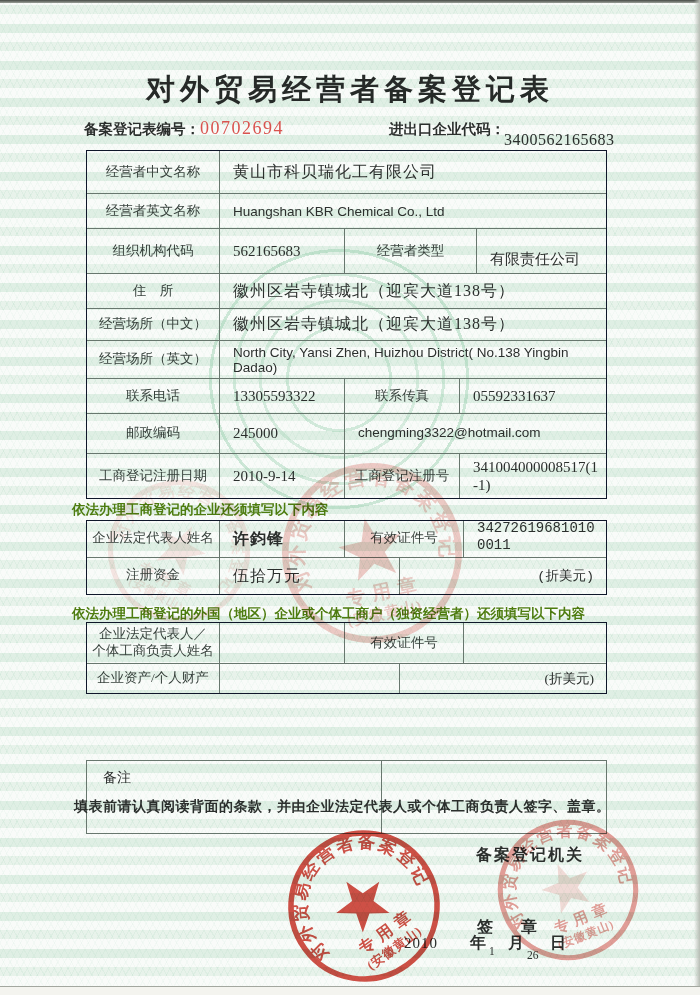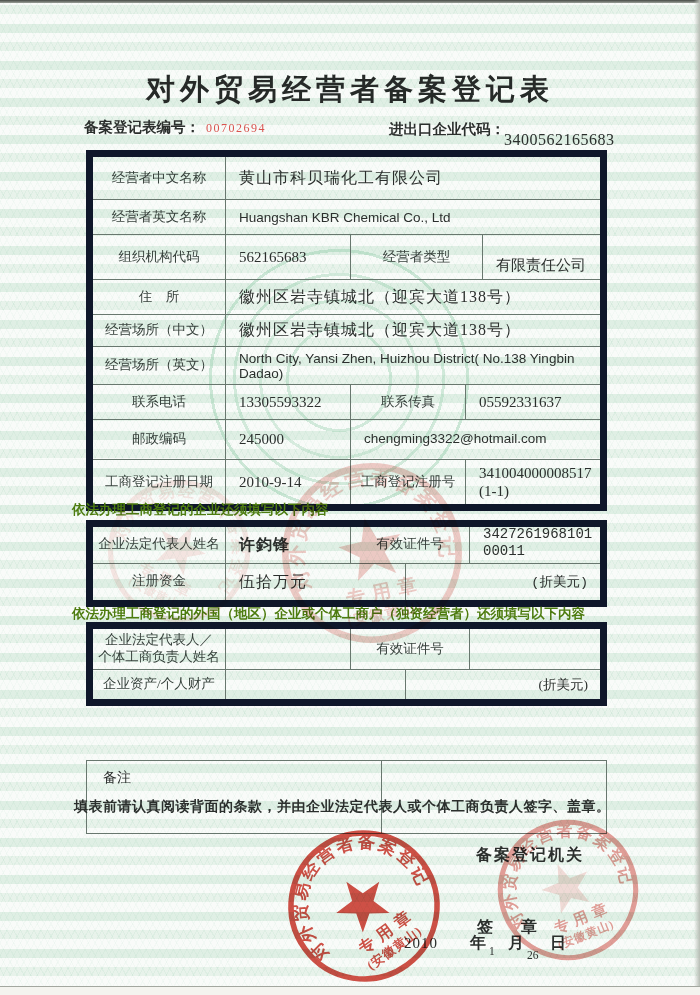--- a/index.html
+++ b/index.html
@@ -30,7 +30,7 @@
 
   .hdr{position:absolute;z-index:2;}
   .form-no-row{left:84px;top:118px;font-size:14.5px;font-weight:700;}
-  .form-no-row .red{color:#d9534f;font-weight:400;font-size:12px;letter-spacing:1.5px;margin-left:6px;}
+  .form-no-row .red{color:#d9534f;font-weight:400;font-size:18px;letter-spacing:1.5px;}
   .code-label{left:389px;top:120px;font-size:14.5px;font-weight:700;}
   .code-value{left:504px;top:131px;font-size:16px;letter-spacing:.5px;}
 

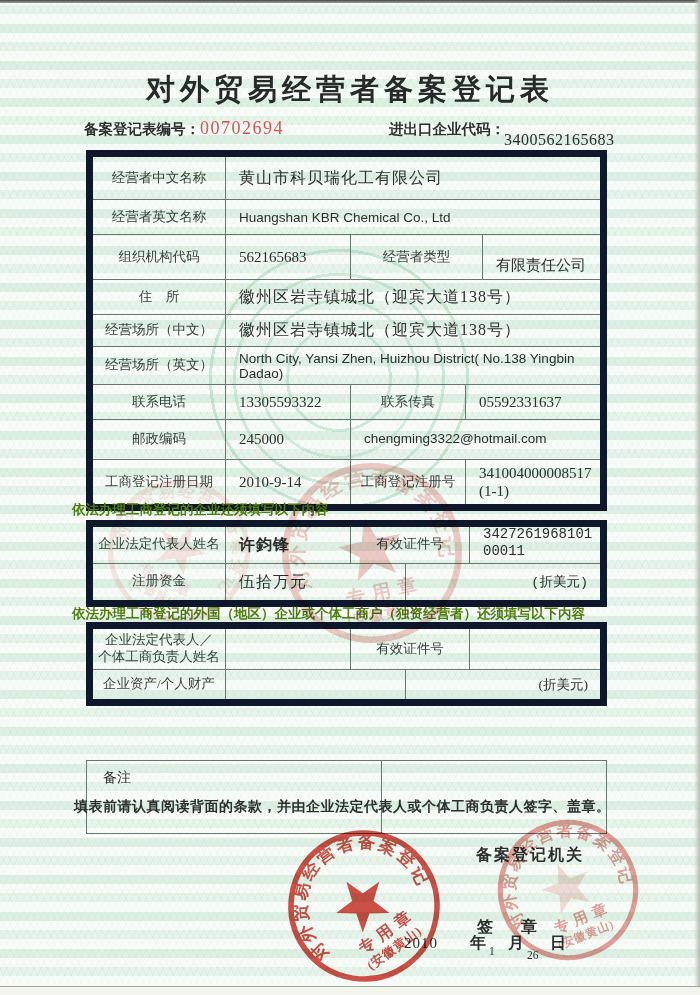--- a/index.html
+++ b/index.html
@@ -35,7 +35,7 @@
   .code-value{left:504px;top:131px;font-size:16px;letter-spacing:.5px;}
 
   
-  .tbl{position:absolute;left:86px;width:521px;border:7px solid #0f172a;z-index:2;box-sizing:border-box;}
+  .tbl{position:absolute;left:86px;width:521px;border:1px solid #0f172a;z-index:2;box-sizing:border-box;}
   .row{display:flex;border-top:1px solid #68776e;box-sizing:border-box;}
   .row:first-child{border-top:none;}
   .cell{border-left:1px solid #68776e;box-sizing:border-box;display:flex;align-items:center;min-width:0;}

